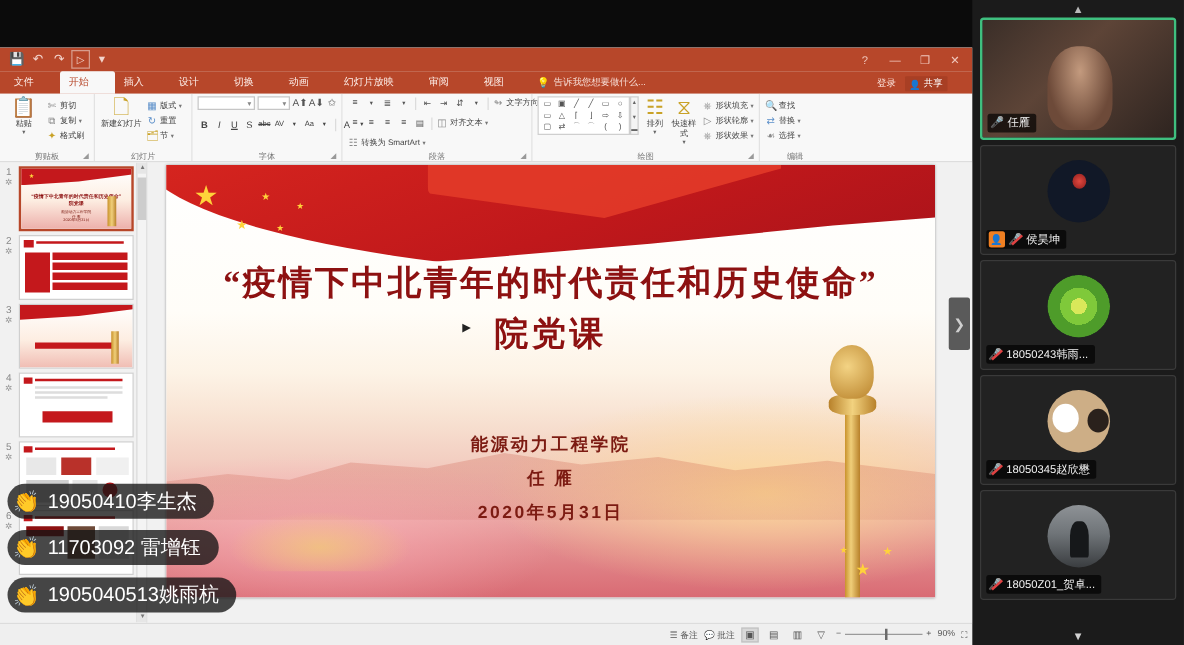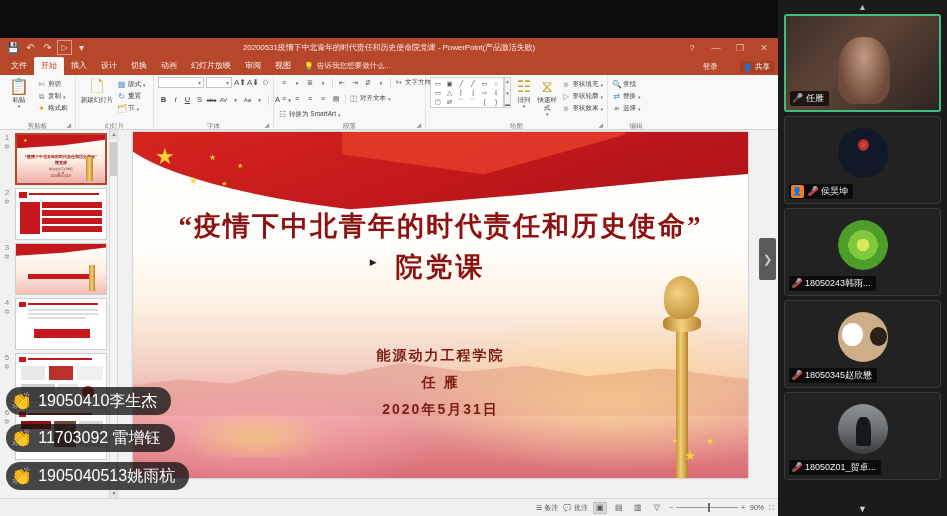--- a/index.html
+++ b/index.html
@@ -247,7 +247,6 @@
         <span class="qicon boxed">▷</span>
         <span class="qicon">▾</span>
       </div>
-      <div class="titlebar-title">20200531疫情下中北青年的时代责任和历史使命院党课 - PowerPoint(产品激活失败)</div>
       <div class="wincontrols">
         <span>?</span>
         <span>—</span>

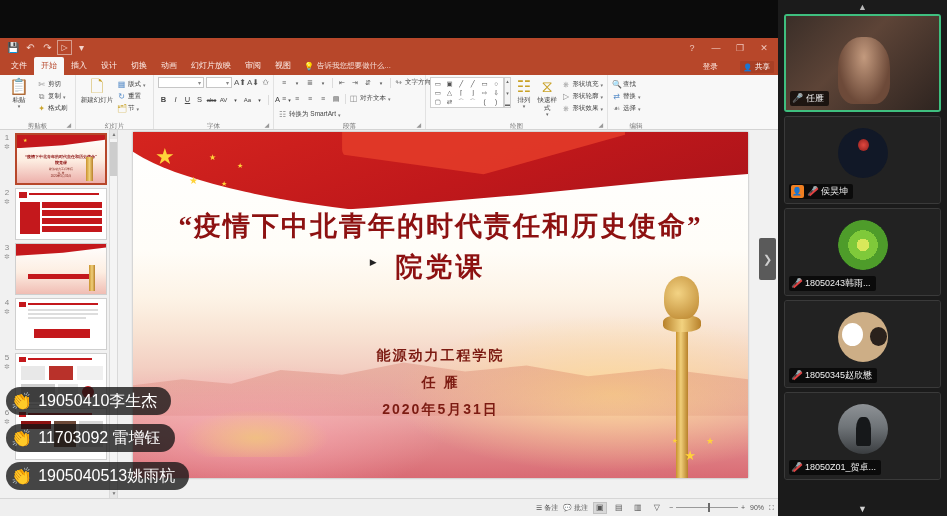--- a/index.html
+++ b/index.html
@@ -45,7 +45,7 @@
     position: relative; padding-left: 4px;
   }
   .tab {
-    font-size: 8px; color: #fdeee9; padding: 3px 7px 4px 7px; white-space: nowrap;
+    font-size: 8px; color: #fdeee9; padding: 3px 21px 4px 7px; white-space: nowrap;
     border-top-left-radius: 2px; border-top-right-radius: 2px;
   }
   .tab.active { background: #f8f8f8; color: #b7472a; }

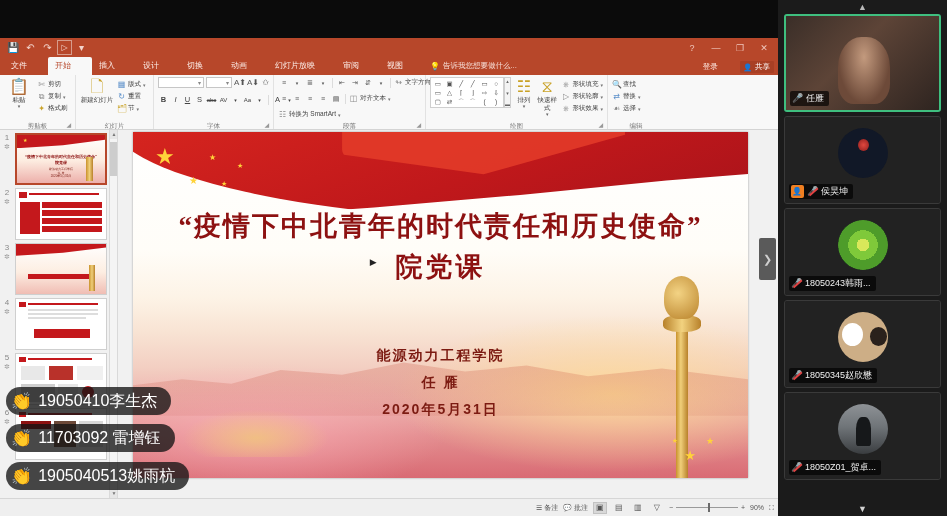--- a/index.html
+++ b/index.html
@@ -51,7 +51,7 @@
   .tab.active { background: #f8f8f8; color: #b7472a; }
   .tell-me { display: flex; align-items: center; gap: 3px; font-size: 7.5px; color: #f7ddd6; margin-left: 6px; padding-bottom: 4px;}
   .tell-me .bulb { font-size: 8px; }
-  .tb-right { position: absolute; right: 4px; bottom: 2px; display: flex; align-items: center; gap: 22px; }
+  .tb-right { position: absolute; right: 20px; bottom: 2px; display: flex; align-items: center; gap: 7px; }
   .tb-right .signin { font-size: 7.5px; color: #ffeae4; }
   .tb-right .share {
     font-size: 7.5px; color: #fff; display: flex; align-items: center; gap: 2px;

